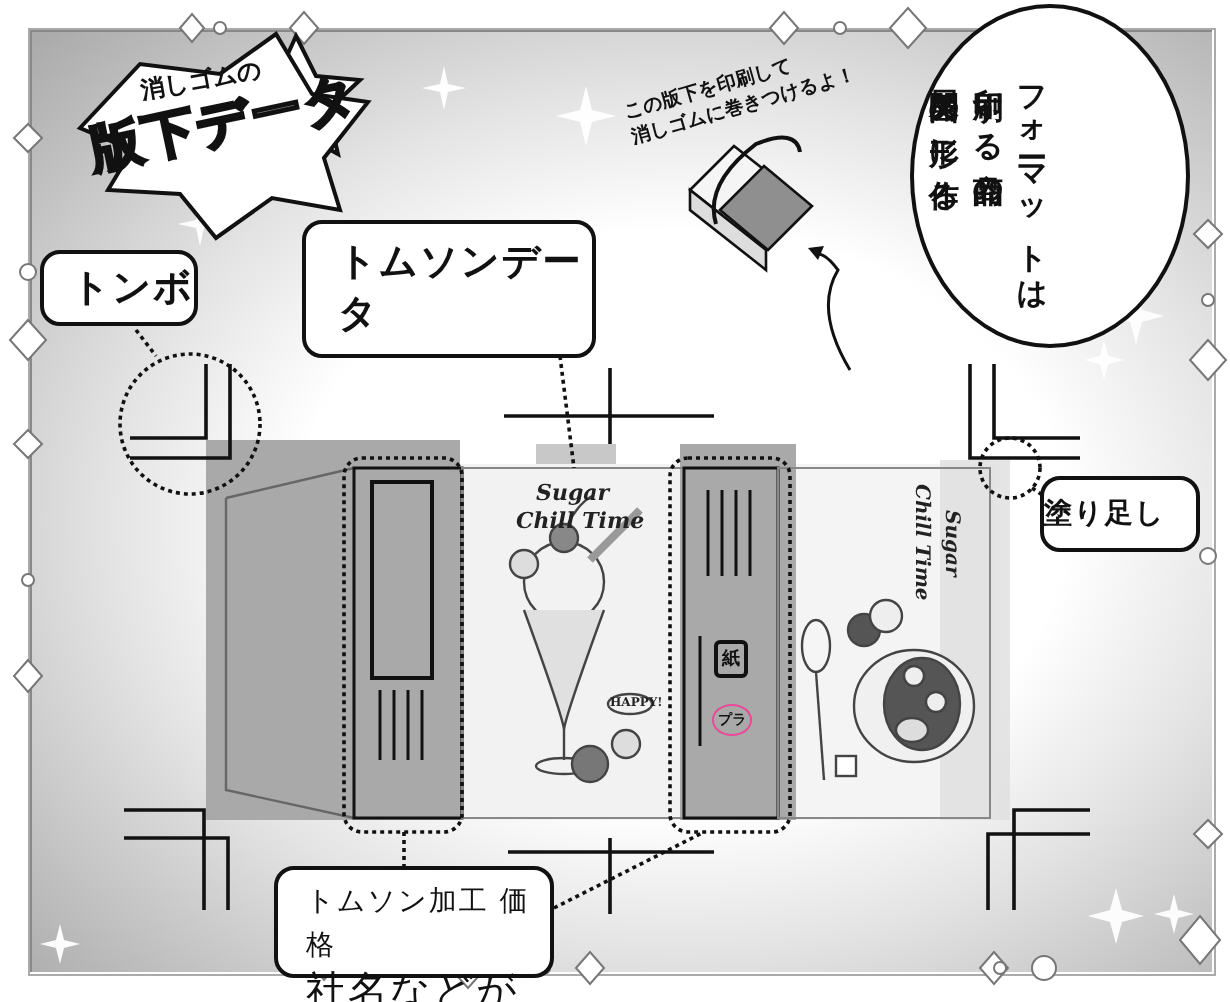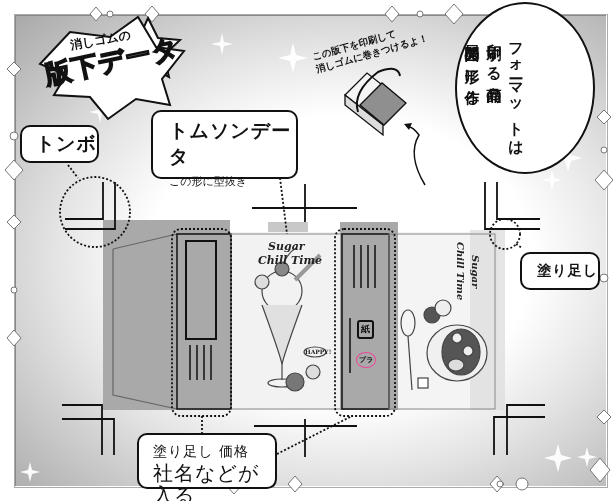--- a/index.html
+++ b/index.html
@@ -188,7 +188,6 @@
 
 <div class="callout" style="left:151px;top:110px;width:147px;height:69px;padding:6px 0 0 16px;">
   <div class="callout-title">トムソンデータ</div>
-  <div class="callout-sub" style="margin-top:4px;">この形に型抜き</div>
 </div>
 
 <div class="callout" style="left:520px;top:252px;width:80px;height:38px;display:flex;align-items:center;justify-content:flex-end;">

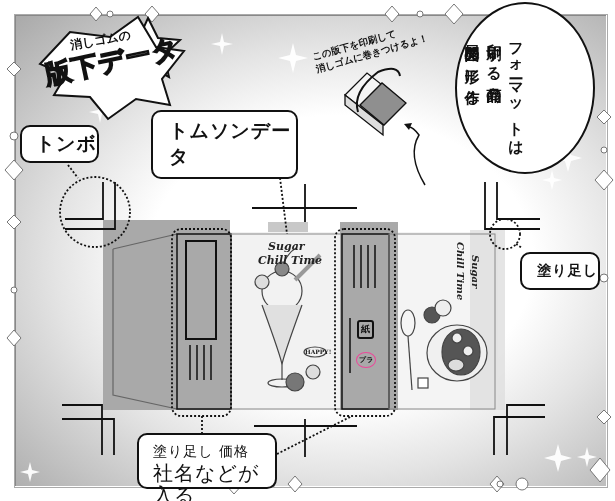--- a/index.html
+++ b/index.html
@@ -190,7 +190,7 @@
   <div class="callout-title">トムソンデータ</div>
 </div>
 
-<div class="callout" style="left:520px;top:252px;width:80px;height:38px;display:flex;align-items:center;justify-content:flex-end;">
+<div class="callout" style="left:520px;top:238px;width:80px;height:38px;display:flex;align-items:center;justify-content:flex-start;">
   <span class="callout-title" style="font-size:14px;">塗り足し</span>
 </div>
 

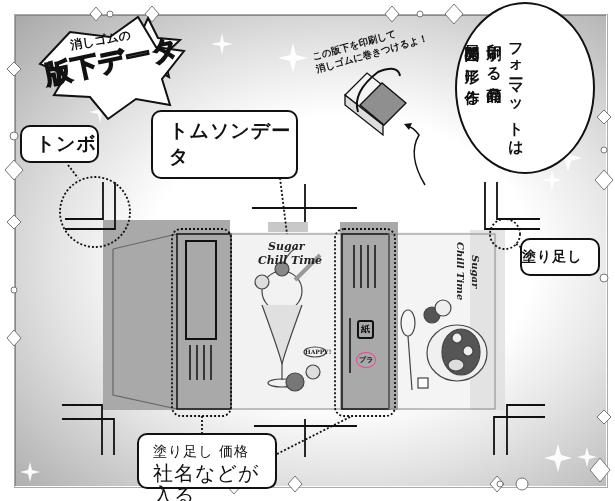--- a/index.html
+++ b/index.html
@@ -195,7 +195,7 @@
 </div>
 
 <div class="callout" style="left:137px;top:433px;width:140px;height:56px;padding:5px 0 0 14px;">
-  <div class="callout-title" style="font-size:14px;font-weight:normal;line-height:22px;">塗り足し 価格</div>
+  <div class="callout-title" style="font-size:14px;font-weight:normal;line-height:22px;">トムソン加工 価格</div>
   <div class="callout-title" style="font-size:20px;font-weight:normal;line-height:22px;">社名などが入る</div>
 </div>
 

